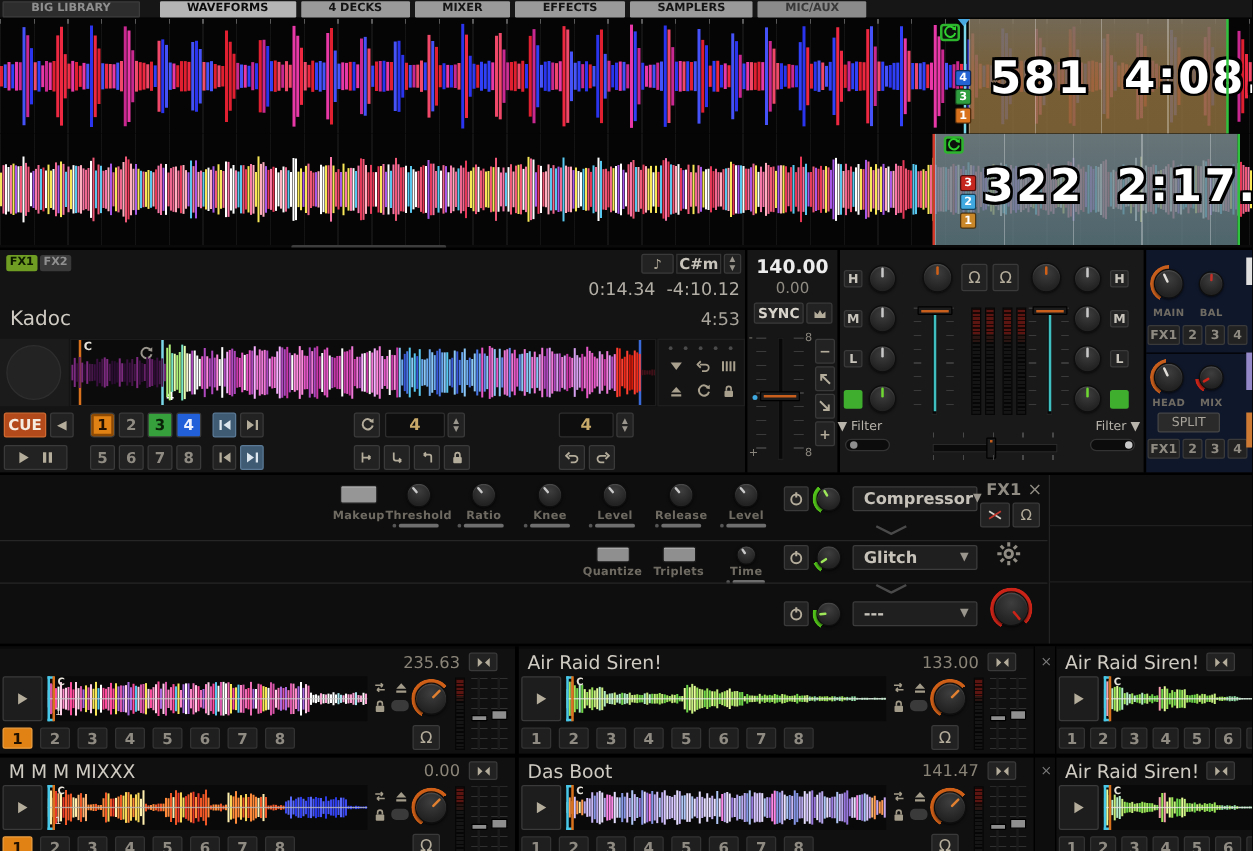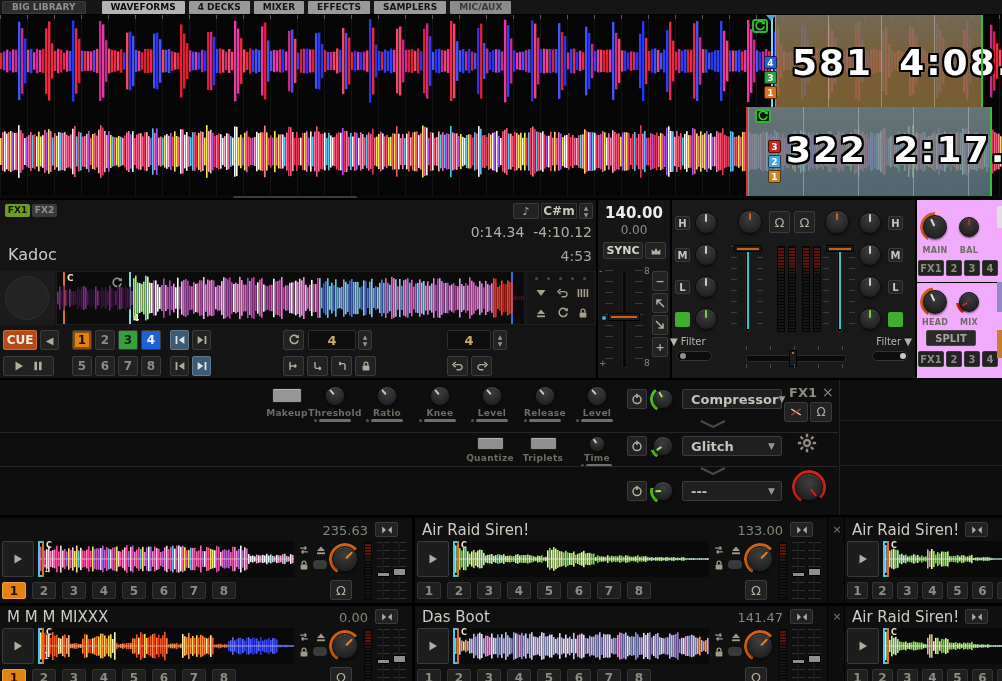--- a/index.html
+++ b/index.html
@@ -9,7 +9,7 @@
   .abs{position:absolute;}
   
   .tabbar{position:absolute;left:0;top:0;width:1002px;height:15px;background:#161616;border-bottom:1px solid #000;display:flex;align-items:center;padding-left:2px;}
-  .tab{height:13px;padding:0 9px;font-size:9px;font-weight:bold;display:flex;align-items:center;margin-right:4px;border-radius:1px;white-space:nowrap;cursor:default;}
+  .tab{height:13px;padding:0 22px;font-size:9px;font-weight:bold;display:flex;align-items:center;margin-right:4px;border-radius:1px;white-space:nowrap;cursor:default;}
   .tab:first-child{margin-right:16px;}
   .t-dim{background:#2d2d2d;color:#8f8f8f;border:1px solid #3c3c3c;}
   .t-bright{background:#b4b4b4;color:#0a0a0a;}

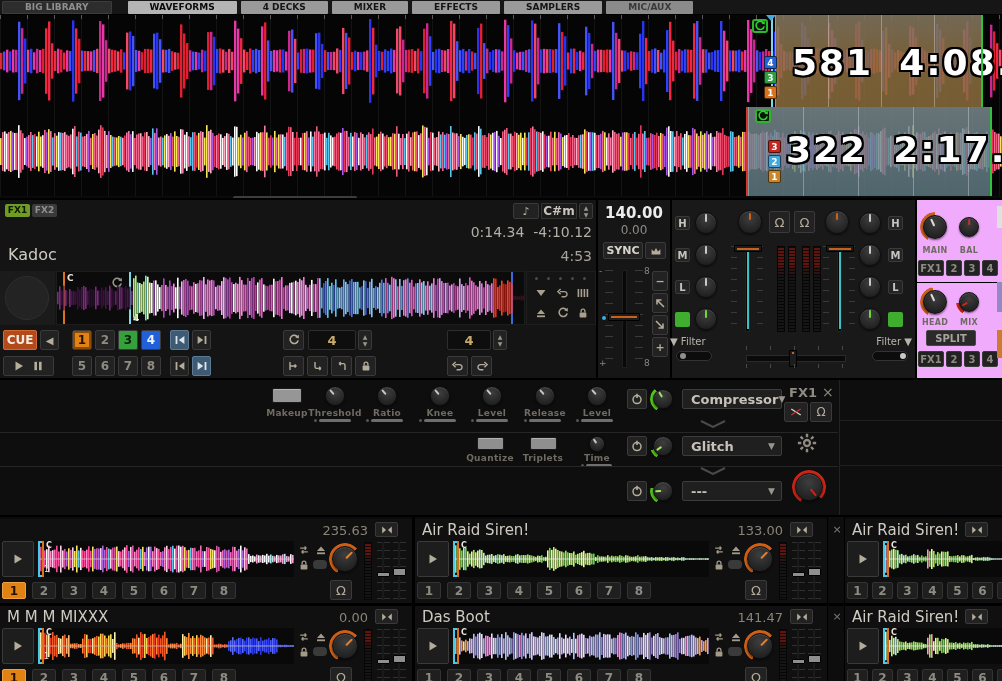--- a/index.html
+++ b/index.html
@@ -1555,7 +1555,7 @@
       <div class="cticks" style="left: 74px; top: 164px; position: absolute; width: 100px; height: 4px;"></div>
     </div>
   <div class="vline" style="left:915px;top:200px;width:2px;height:178px;"></div>
-  <div class="abs" id="master" style="left:917px;top:200px;width:85px;height:178px;background:#f0abfc;">
+  <div class="abs" id="master" style="left:917px;top:200px;width:85px;height:178px;background:#0f172a;">
       <div class="kwrap" style="left: 3px; top: 12px; position: absolute; width: 30px; height: 30px;">
         <div class="ring" style="background: conic-gradient(from 210deg, rgb(201, 95, 29) 150deg, rgba(0, 0, 0, 0) 150deg);"></div>
         <div class="knob">

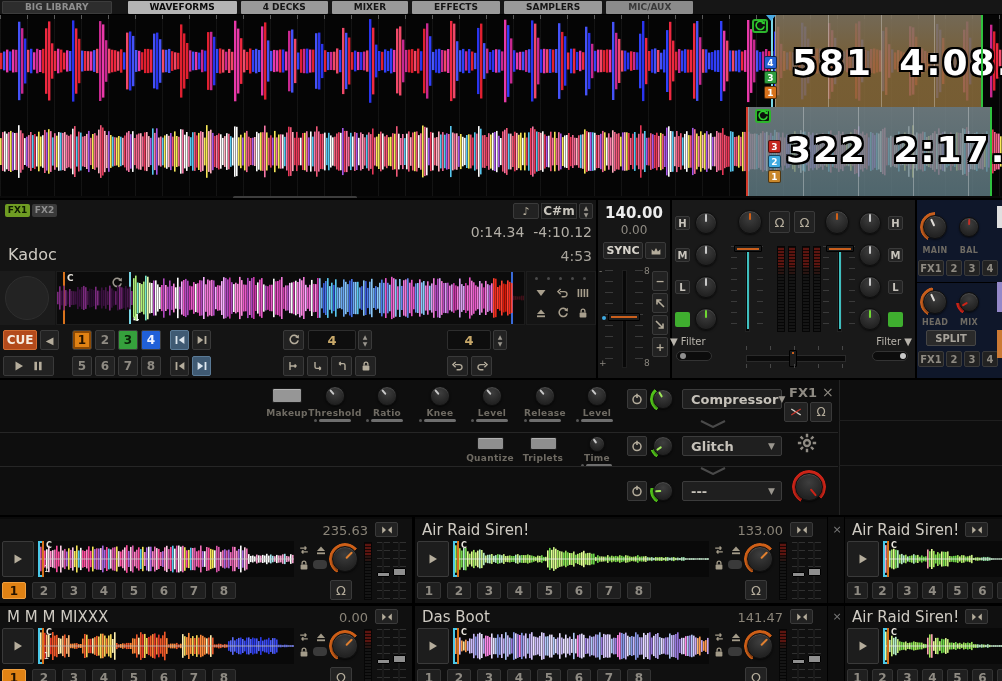--- a/index.html
+++ b/index.html
@@ -1588,7 +1588,7 @@
       </div>
       <div class="lbl" style="left: 0px; top: 118px; position: absolute; width: 36px; height: 10px; font-size: 8px;">HEAD</div>
       <div class="lbl" style="left: 37px; top: 118px; position: absolute; width: 30px; height: 10px; font-size: 8px;">MIX</div>
-      <div class="btn" style="left: 9px; top: 130px; position: absolute; width: 50px; height: 16px; font-size: 10px; font-weight: bold; color: rgb(168, 164, 156); background: rgb(42, 42, 42); border-color: rgb(70, 70, 70);">SPLIT</div>
+      <div class="btn" style="left: 9px; top: 130px; position: absolute; width: 50px; height: 16px; font-size: 10px; font-weight: normal; color: rgb(168, 164, 156); background: rgb(42, 42, 42); border-color: rgb(70, 70, 70);">SPLIT</div>
       <div class="btn" style="left: 1px; top: 151px; position: absolute; width: 26px; height: 16px; font-size: 10px; font-weight: bold; color: rgb(143, 139, 131);">FX1</div>
       <div class="btn" style="left: 29px; top: 151px; position: absolute; width: 16px; height: 16px; font-size: 10px; font-weight: bold; color: rgb(143, 139, 131);">2</div>
       <div class="btn" style="left: 47px; top: 151px; position: absolute; width: 16px; height: 16px; font-size: 10px; font-weight: bold; color: rgb(143, 139, 131);">3</div>

